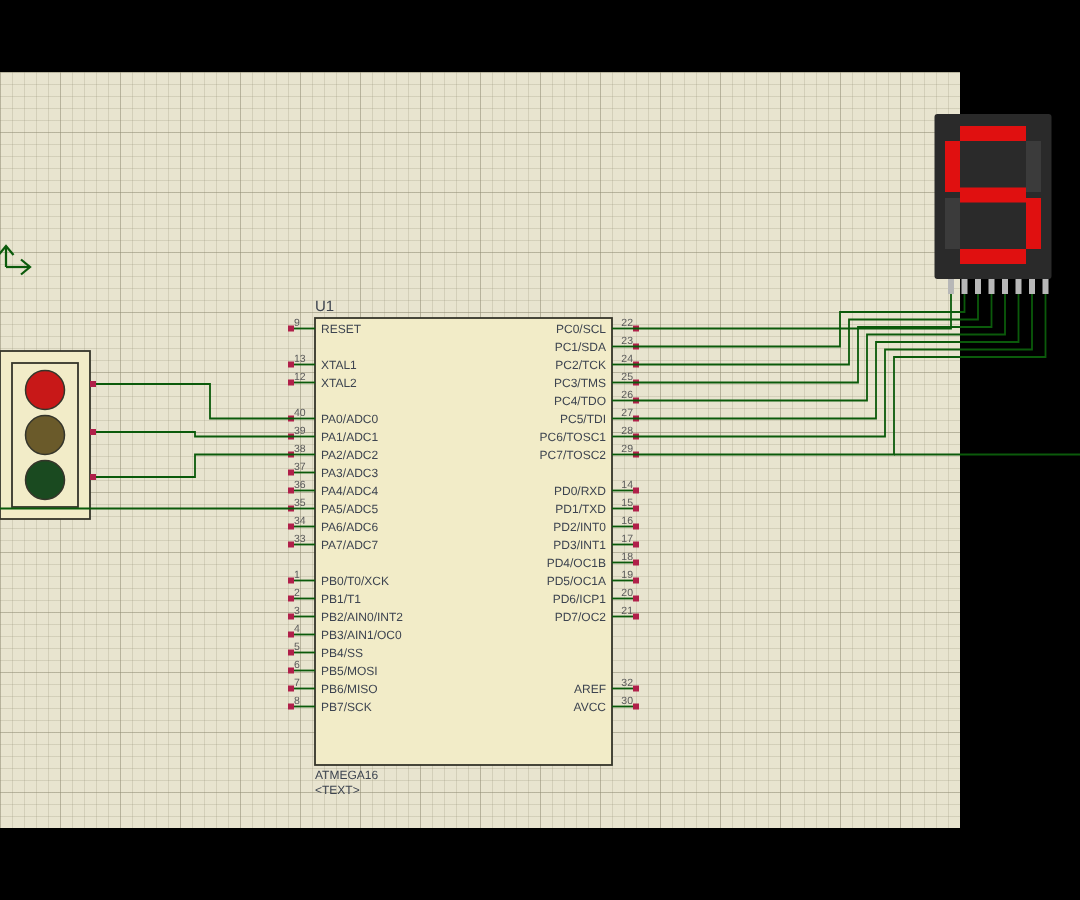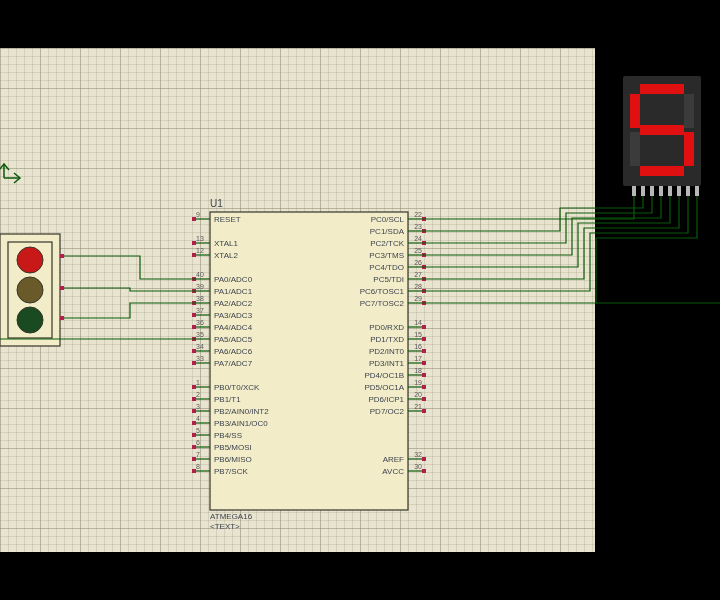--- a/index.html
+++ b/index.html
@@ -16,7 +16,7 @@
     position: absolute;
     top: 48px;
     left: 0;
-    width: 595px;
+    width: 640px;
     height: 504px;
     background-color: #e8e4cf;
     background-image:

